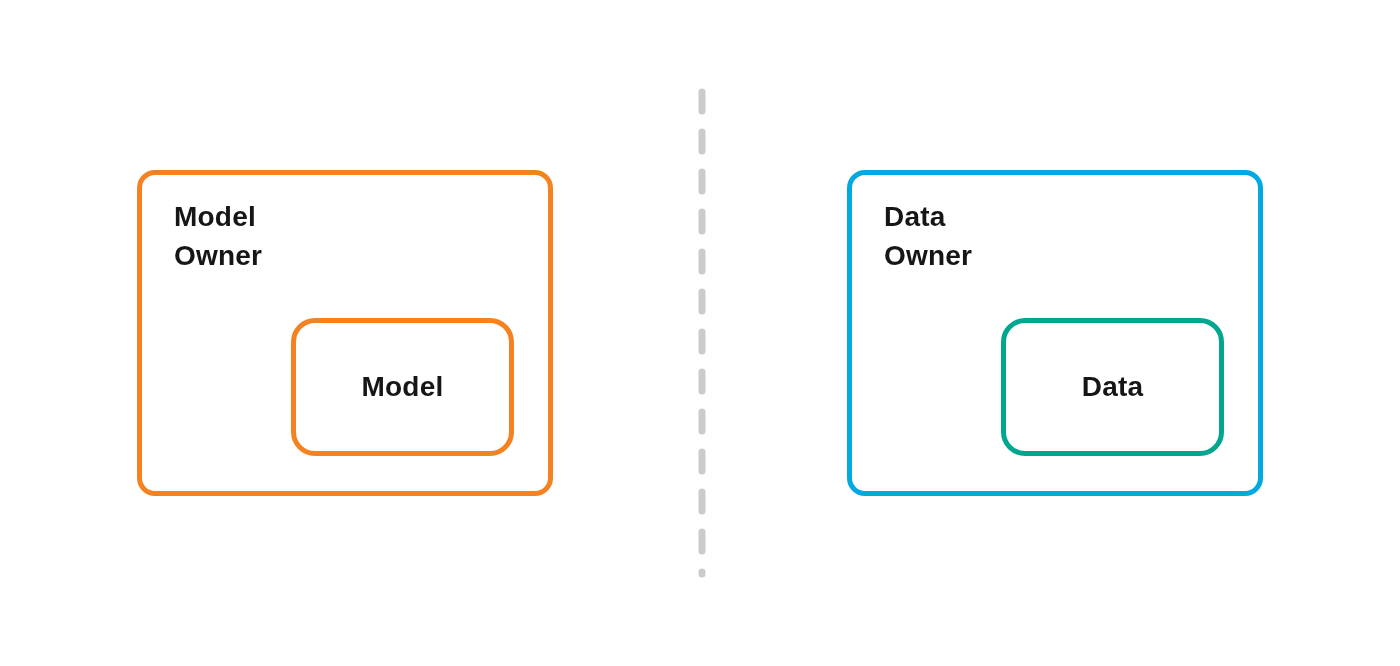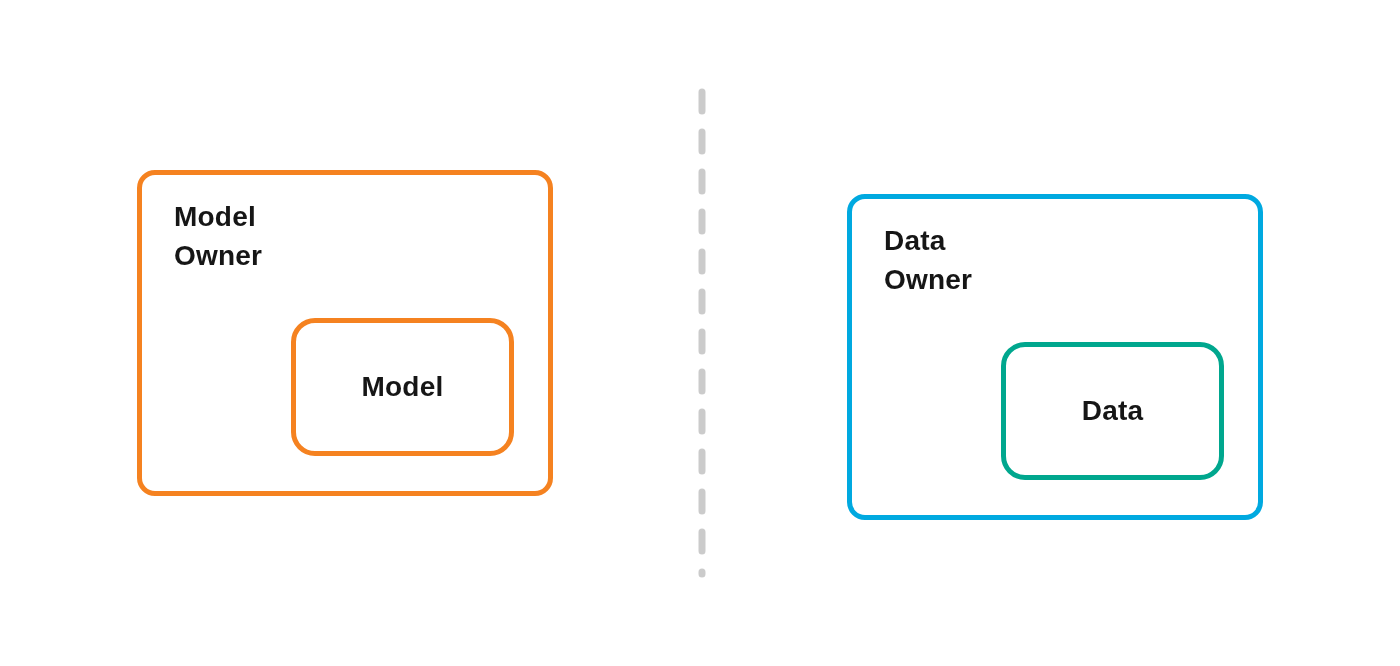--- a/index.html
+++ b/index.html
@@ -26,7 +26,7 @@
     background: #ffffff;
   }
   .owner-box.left  { left: 137px; }
-  .owner-box.right { left: 847px; margin-top: 24px; }
+  .owner-box.right { left: 847px; }
   .owner-label {
     position: absolute;
     left: 32px;

